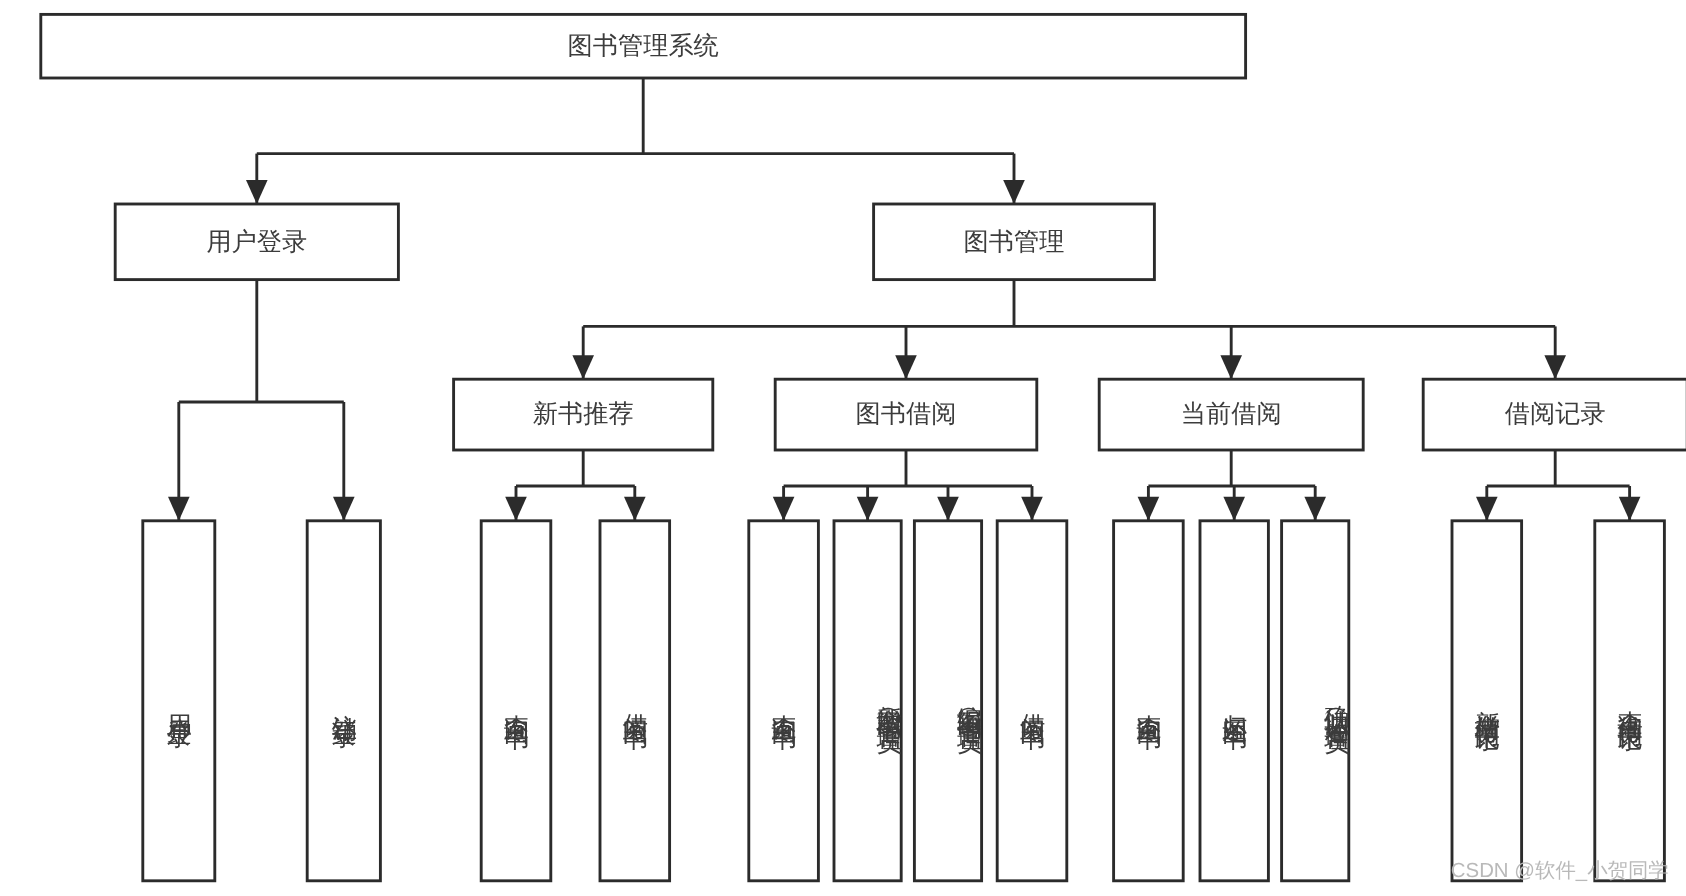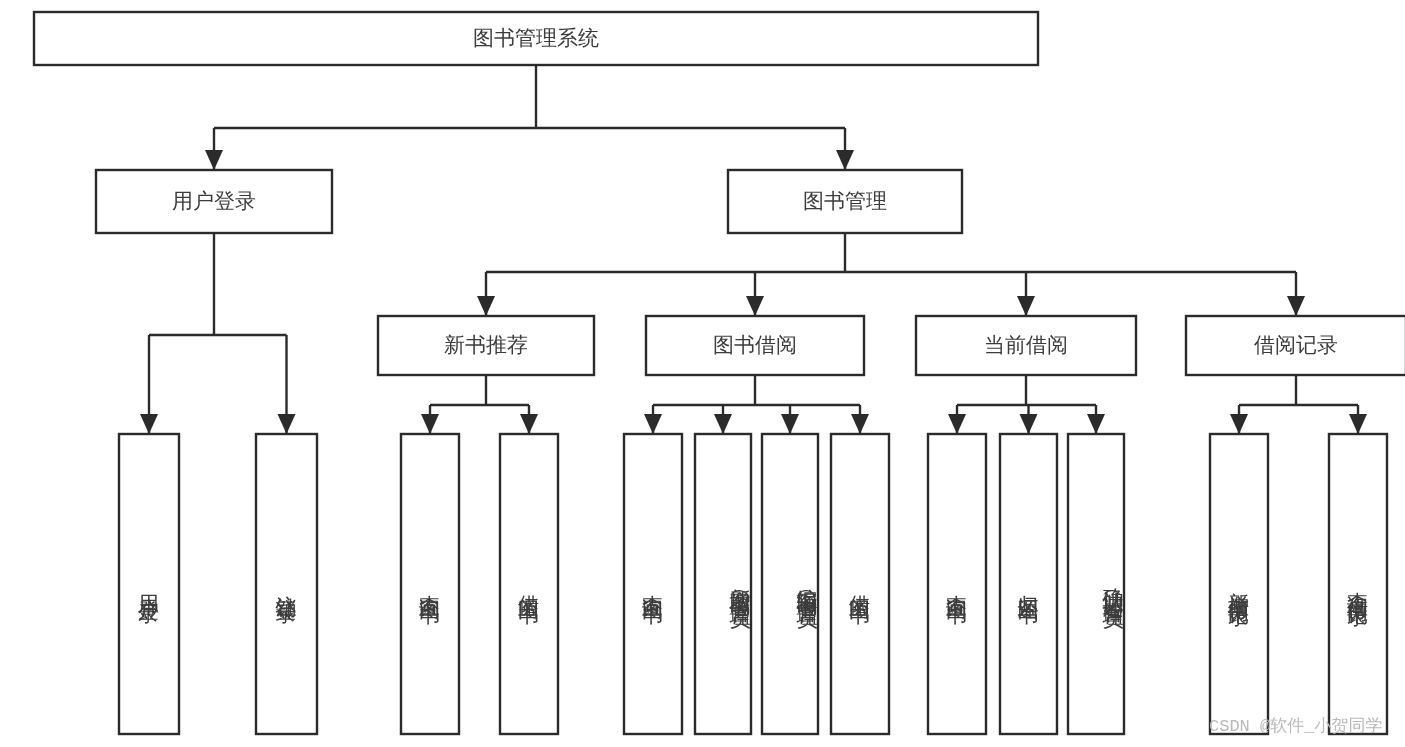--- a/index.html
+++ b/index.html
@@ -69,7 +69,7 @@
   }
   .watermark {
     position: absolute;
-    font-family: Liberation Mono, monospace;
+    font-family: Liberation Sans, sans-serif;
     font-size: 17px;
     color: #b9b9b9;
     white-space: nowrap;

